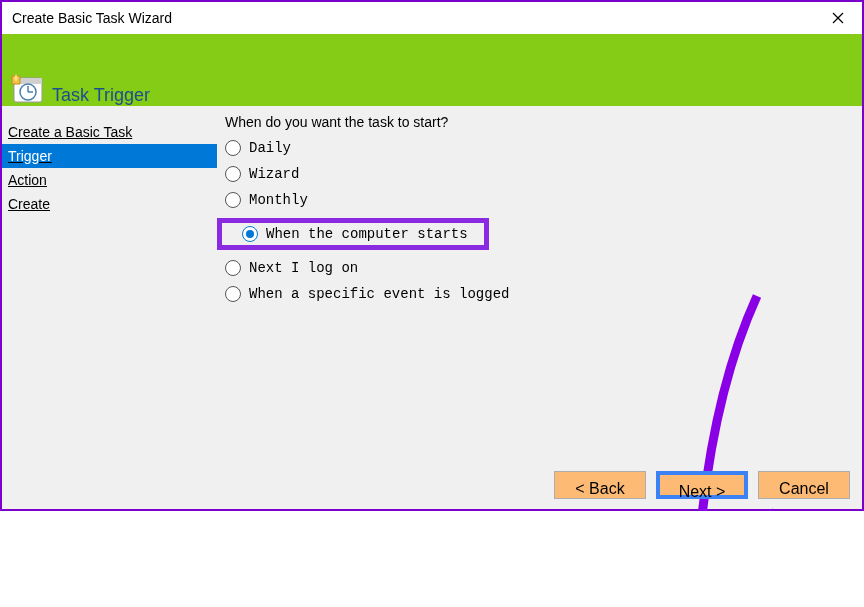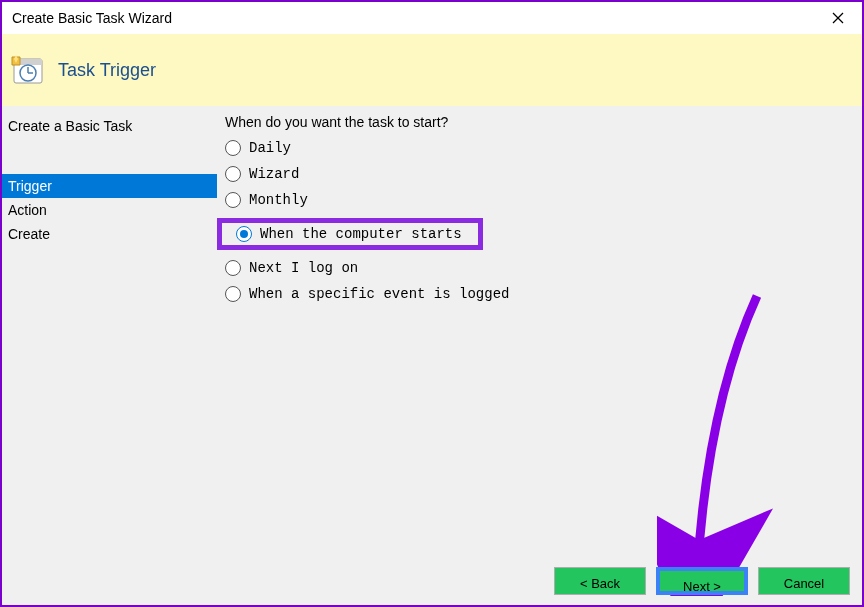--- a/index.html
+++ b/index.html
@@ -11,7 +11,7 @@
     }
     .window {
       width: 864px;
-      height: 607px;
+      height: 511px;
       border: 2px solid #7a00cc;
       background: #fff;
       position: relative;

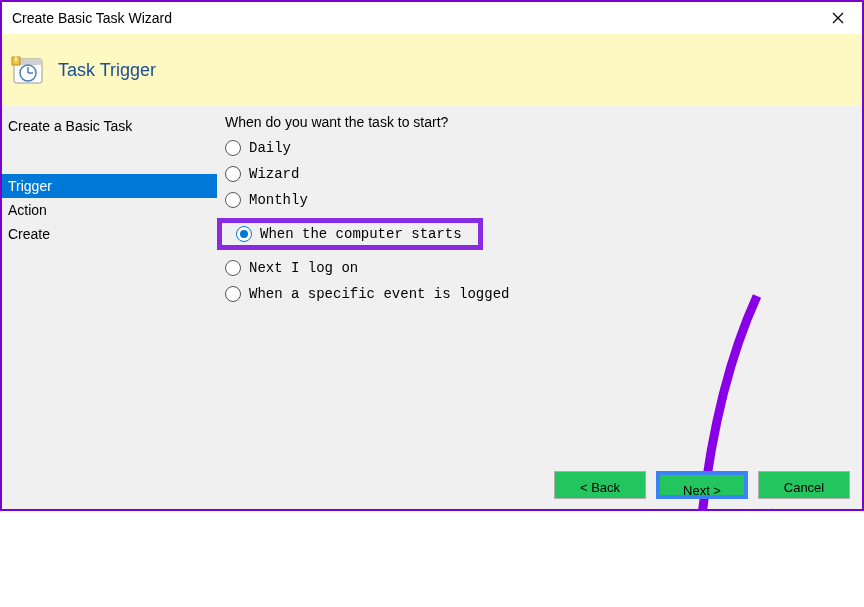--- a/index.html
+++ b/index.html
@@ -40,11 +40,11 @@
     .close-btn svg { width: 12px; height: 12px; }
     .header-area {
       height: 72px;
-      background: #fef9c3;
-      display: flex;
-      align-items: center;
+      background: #84cc16;
+      display: flex;
+      align-items: flex-end;
       padding-left: 8px;
-      gap: 14px;
+      gap: 8px;
     }
     .header-icon {
       width: 34px;

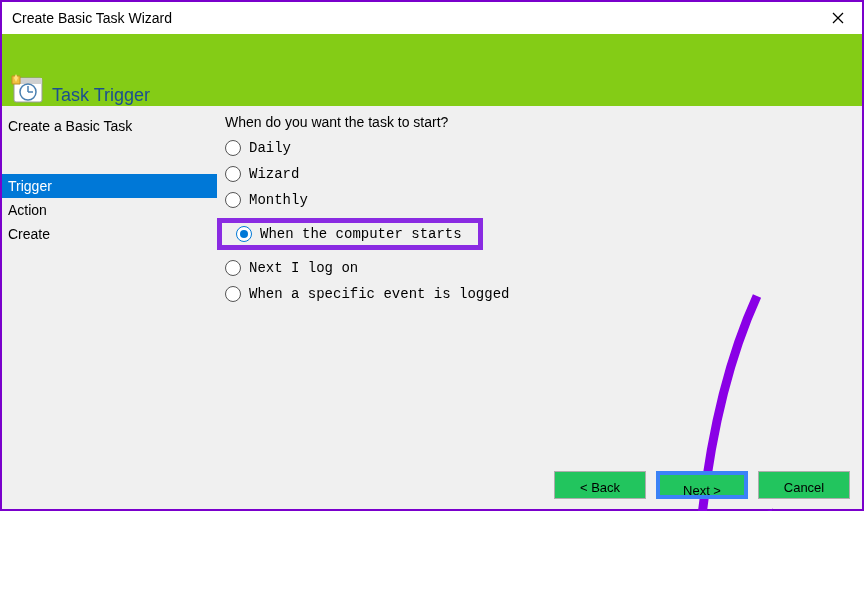--- a/index.html
+++ b/index.html
@@ -62,7 +62,8 @@
     }
     .sidebar {
       width: 215px;
-      padding-top: 8px;
+      padding-top: 14px;
+      text-decoration: underline;
     }
     .sidebar-item {
       padding: 4px 6px;

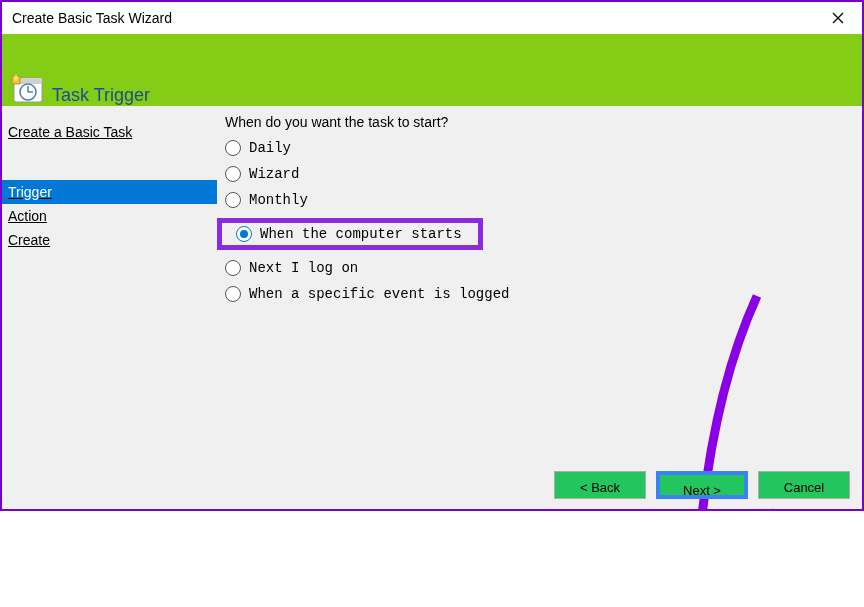--- a/index.html
+++ b/index.html
@@ -73,7 +73,6 @@
     .sidebar-item.active {
       background: #0078d7;
       color: #fff;
-      margin-top: 36px;
     }
     .main-panel {
       flex: 1;

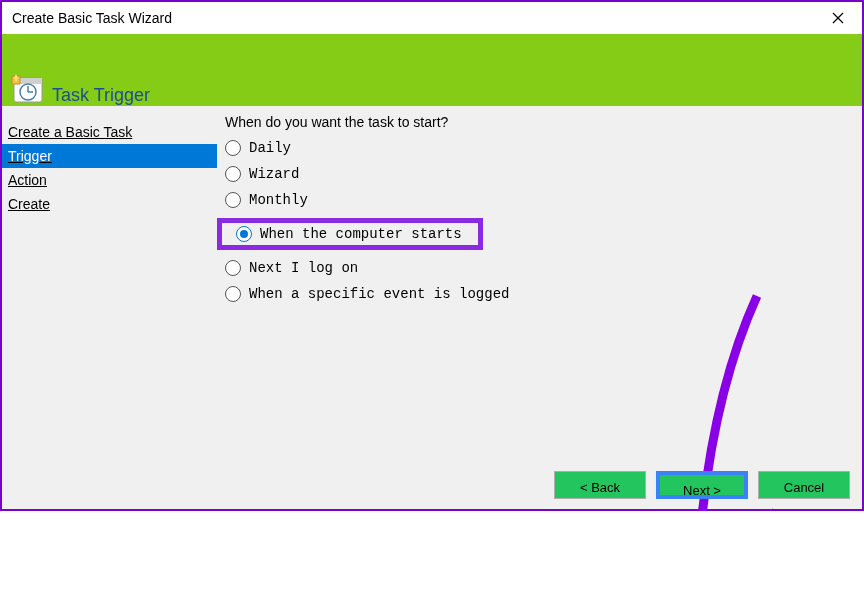--- a/index.html
+++ b/index.html
@@ -115,7 +115,7 @@
     .highlight-box {
       border: 5px solid #8a2be2;
       border-radius: 0;
-      padding: 3px 16px 3px 9px;
+      padding: 3px 16px 3px 15px;
       display: inline-flex;
       margin-left: -8px;
     }

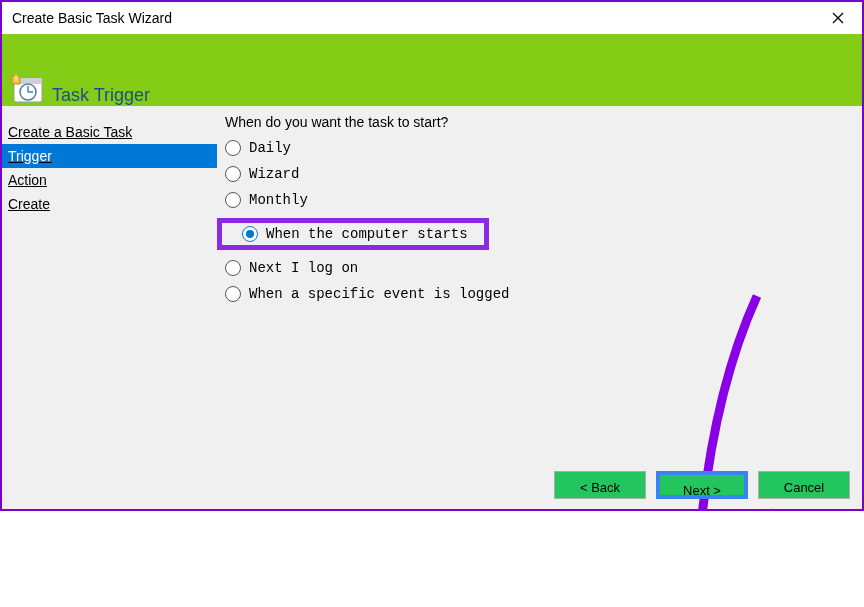--- a/index.html
+++ b/index.html
@@ -131,8 +131,8 @@
       min-width: 92px;
       height: 28px;
       border: 1px solid #adadad;
-      background: #22c55e;
-      font-size: 13px;
+      background: #fdba74;
+      font-size: 16px;
       cursor: pointer;
       font-family: inherit;
       padding: 8px 10px;

